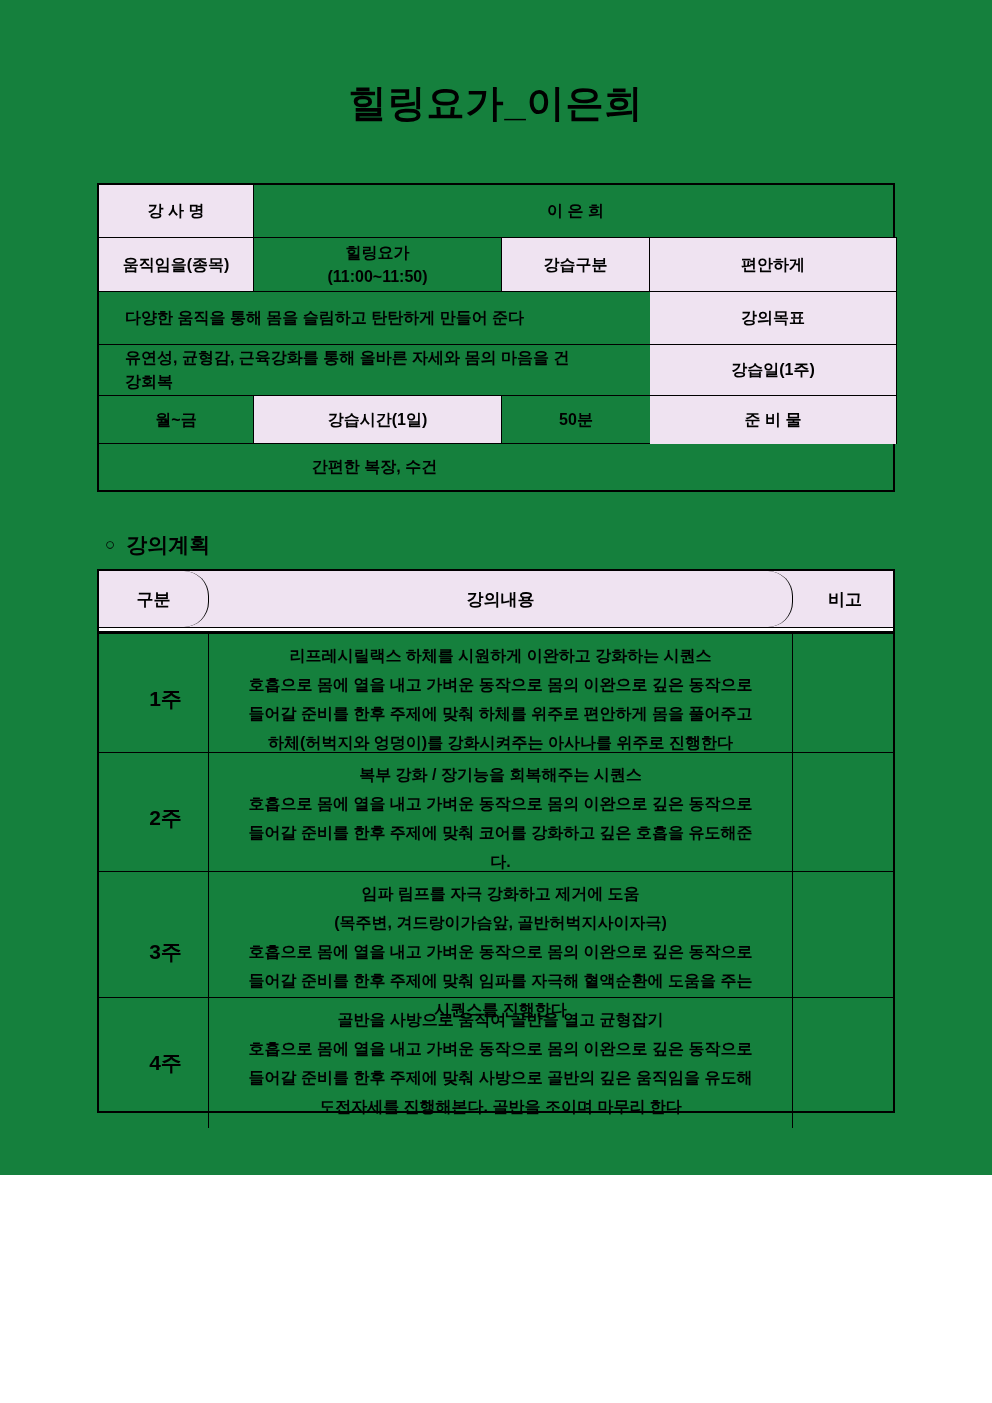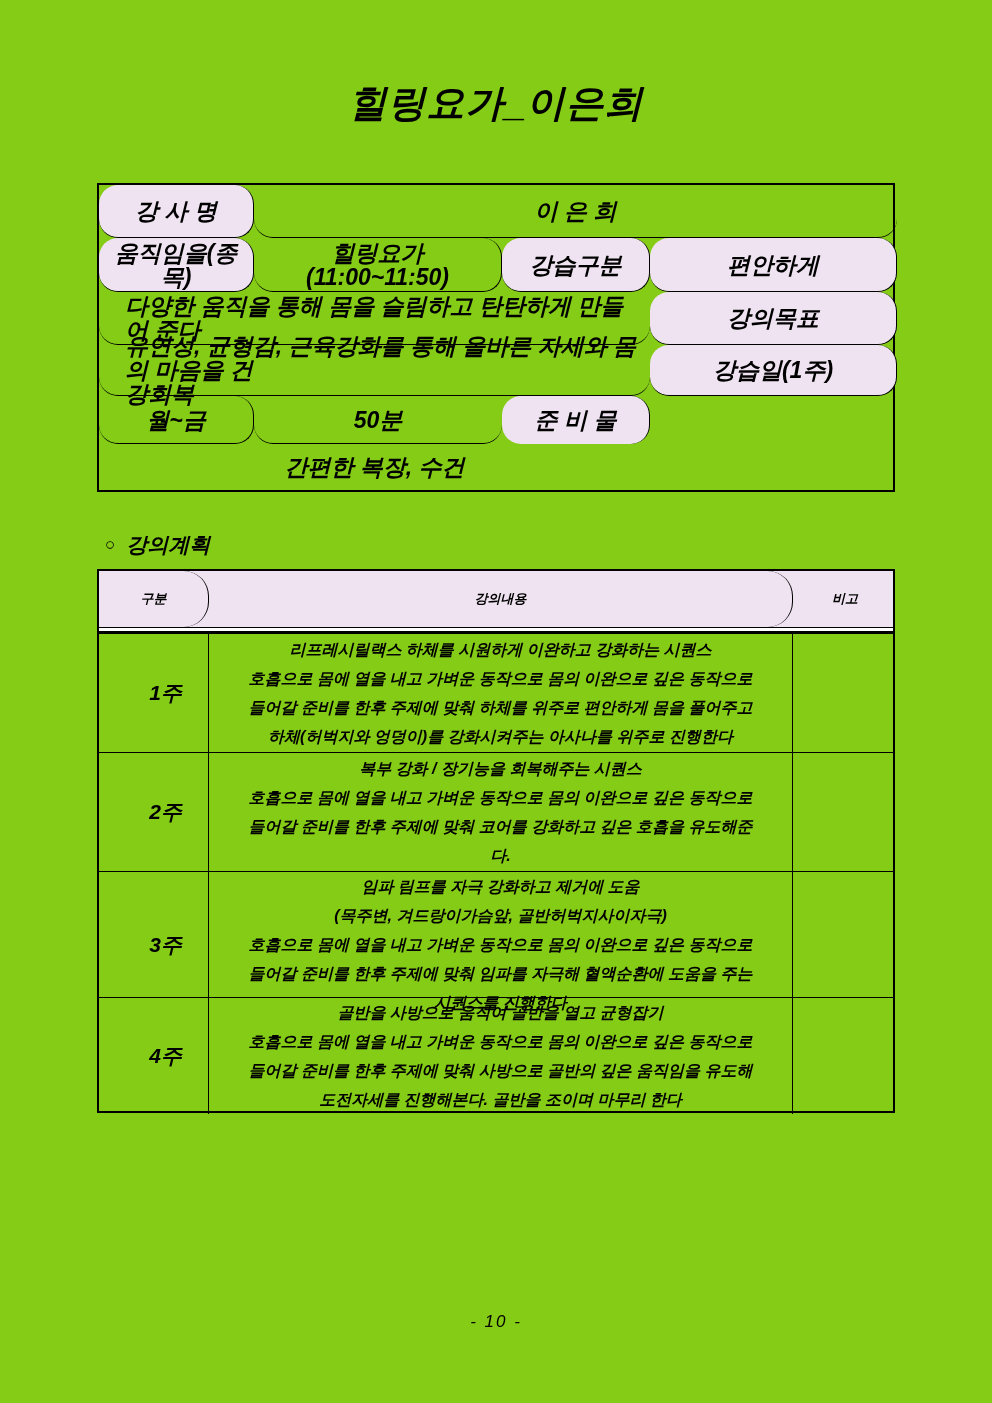--- a/index.html
+++ b/index.html
@@ -6,10 +6,9 @@
   * { box-sizing: border-box; }
   body { margin: 0; background: #ffffff; }
   .page {
-    position: relative; width: 992px; height: 1403px; background: #84cc16;
+    position: relative; width: 992px; height: 1175px; background: #15803d;
     font-family: "Liberation Sans", "DejaVu Sans", sans-serif; color: #000;
     overflow: hidden;
-    font-style: italic;
   }
   .doc-title {
     margin: 0; padding-top: 78px; height: 122px;

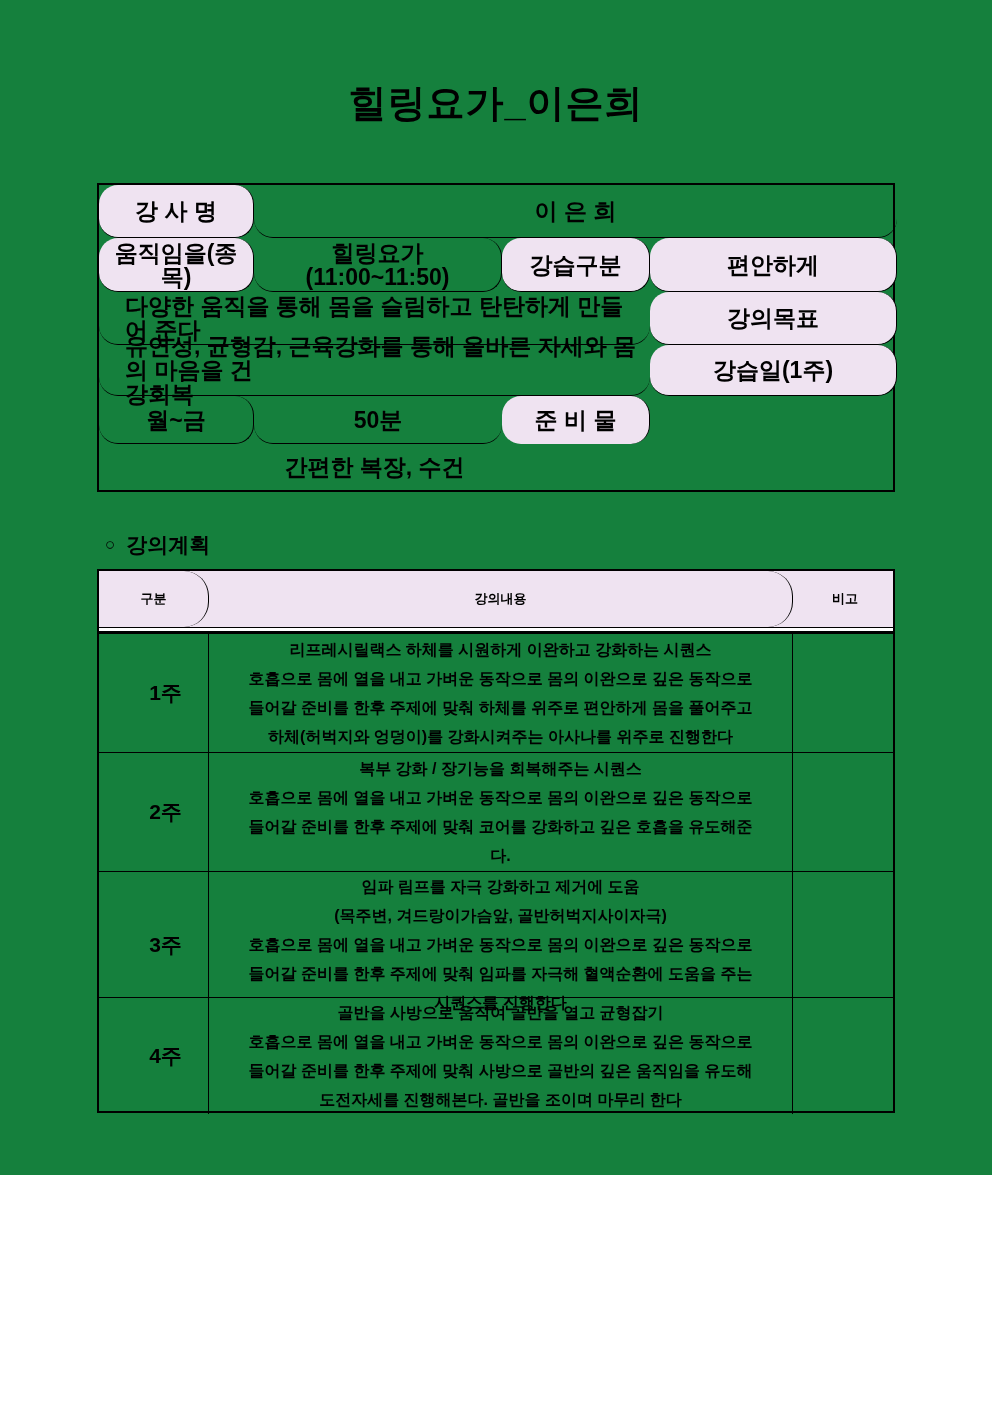--- a/index.html
+++ b/index.html
@@ -25,8 +25,8 @@
   .cell {
     display: flex; align-items: center; justify-content: center;
     border-right: 1px solid var(--border-c); border-bottom: 1px solid var(--border-c);
-    font-size: 23px; font-weight: bold; text-align: center;
-    white-space: pre-line; line-height: 24px; padding: 0 4px; border-radius: 19px;
+    font-size: 16px; font-weight: bold; text-align: center;
+    white-space: pre-line; line-height: 24px; padding: 0 4px;
   }
   .cell.hd { background: var(--header-bg); }
   .cell.span3 { grid-column: span 3; }

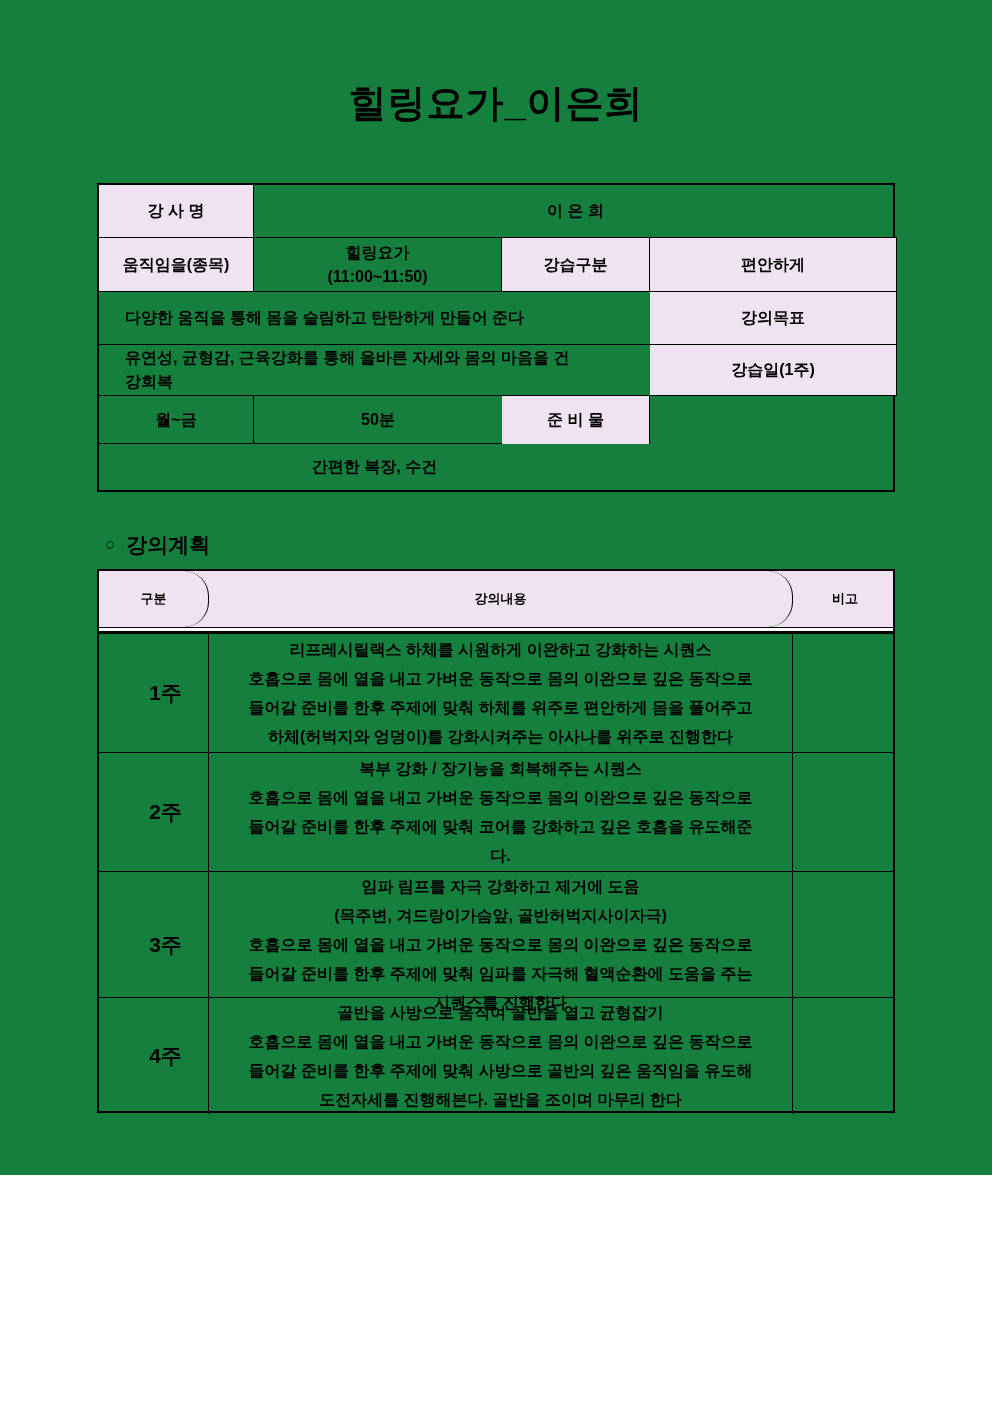--- a/index.html
+++ b/index.html
@@ -102,6 +102,7 @@
 
     <div class="cell hd">강습일(1주)</div>
     <div class="cell">월~금</div>
+    <div class="cell hd">강습시간(1일)</div>
     <div class="cell last-col">50분</div>
 
     <div class="cell hd last-row">준 비 물</div>

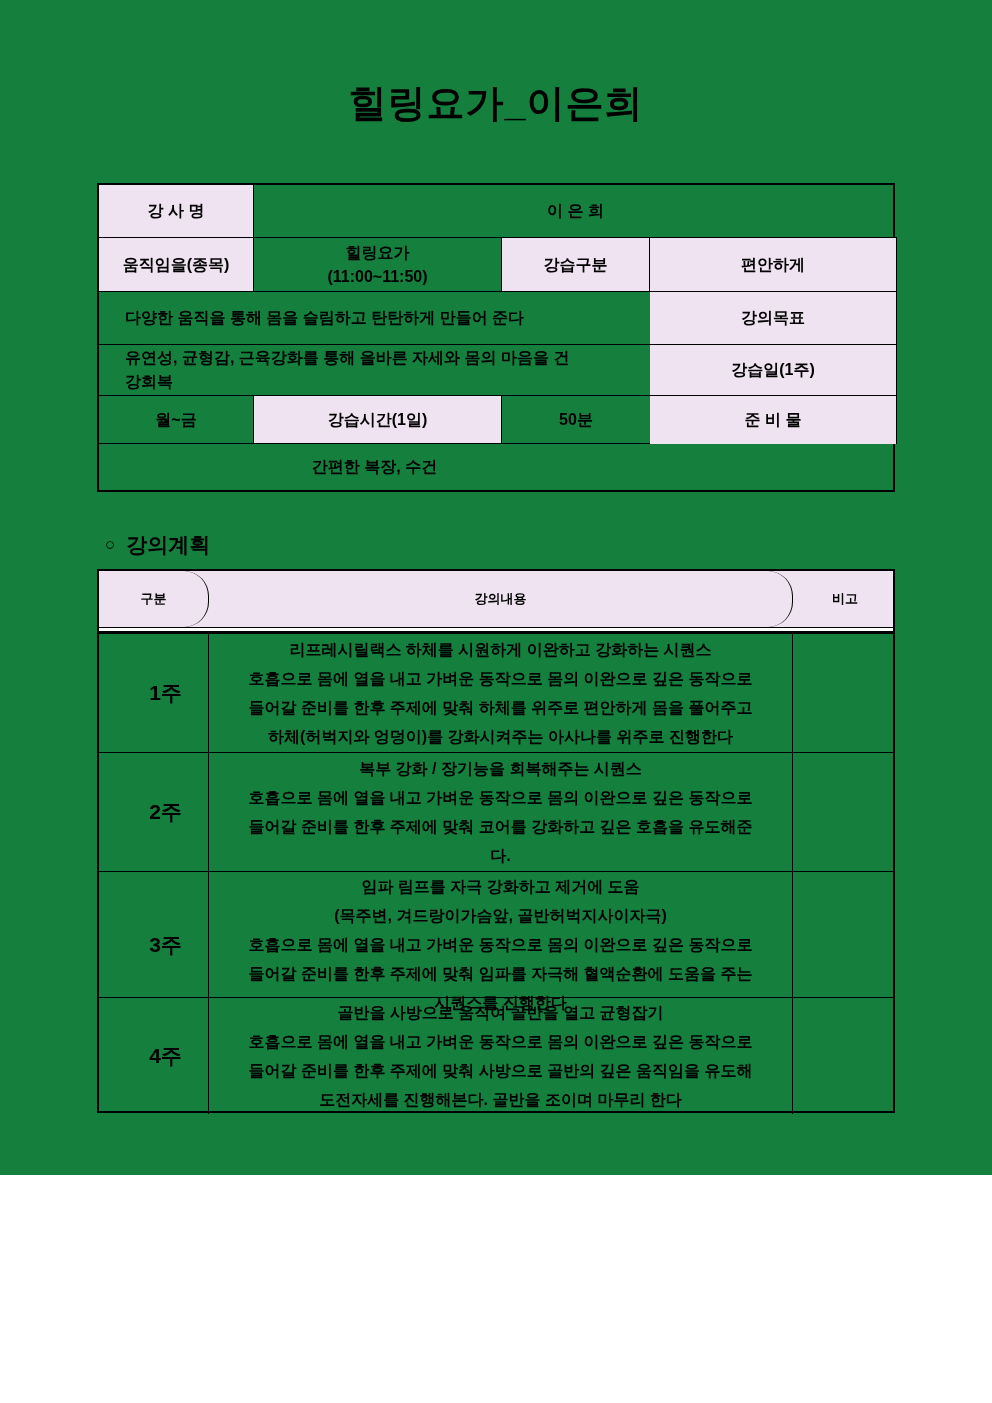--- a/index.html
+++ b/index.html
@@ -48,7 +48,7 @@
   }
   .hcell {
     display: flex; align-items: center; justify-content: center;
-    font-size: 13px; font-weight: bold; border-right: 1px solid var(--border-c); border-radius: 25px;
+    font-size: 17px; font-weight: bold; border-right: 1px solid var(--border-c); border-radius: 25px;
   }
   .hcell.last-col { border-right: none; }
   .t2-gap { height: 3px; background: #ffffff; }

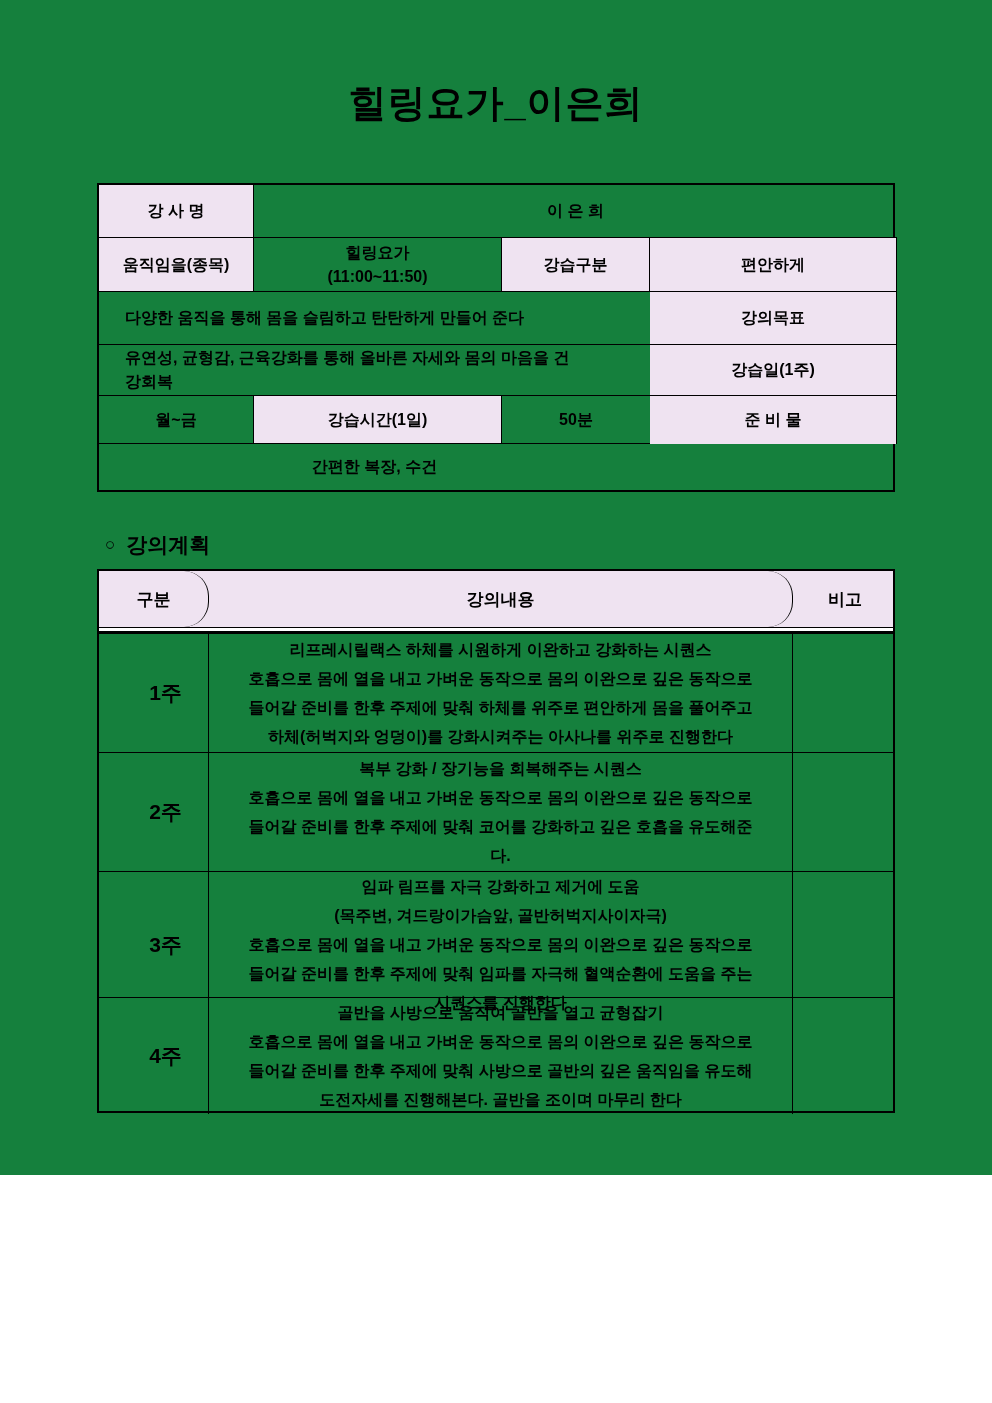--- a/index.html
+++ b/index.html
@@ -67,7 +67,7 @@
   .ccell {
     display: flex; align-items: center; justify-content: center;
     font-size: 16px; line-height: 29px; font-weight: bold; text-align: center;
-    white-space: pre-line; border-right: 1px solid var(--border-c); padding: 0 4px;
+    white-space: pre-line; border-right: 1px solid var(--border-c); padding: 7px 4px;
   }
   .ncell { }
   

